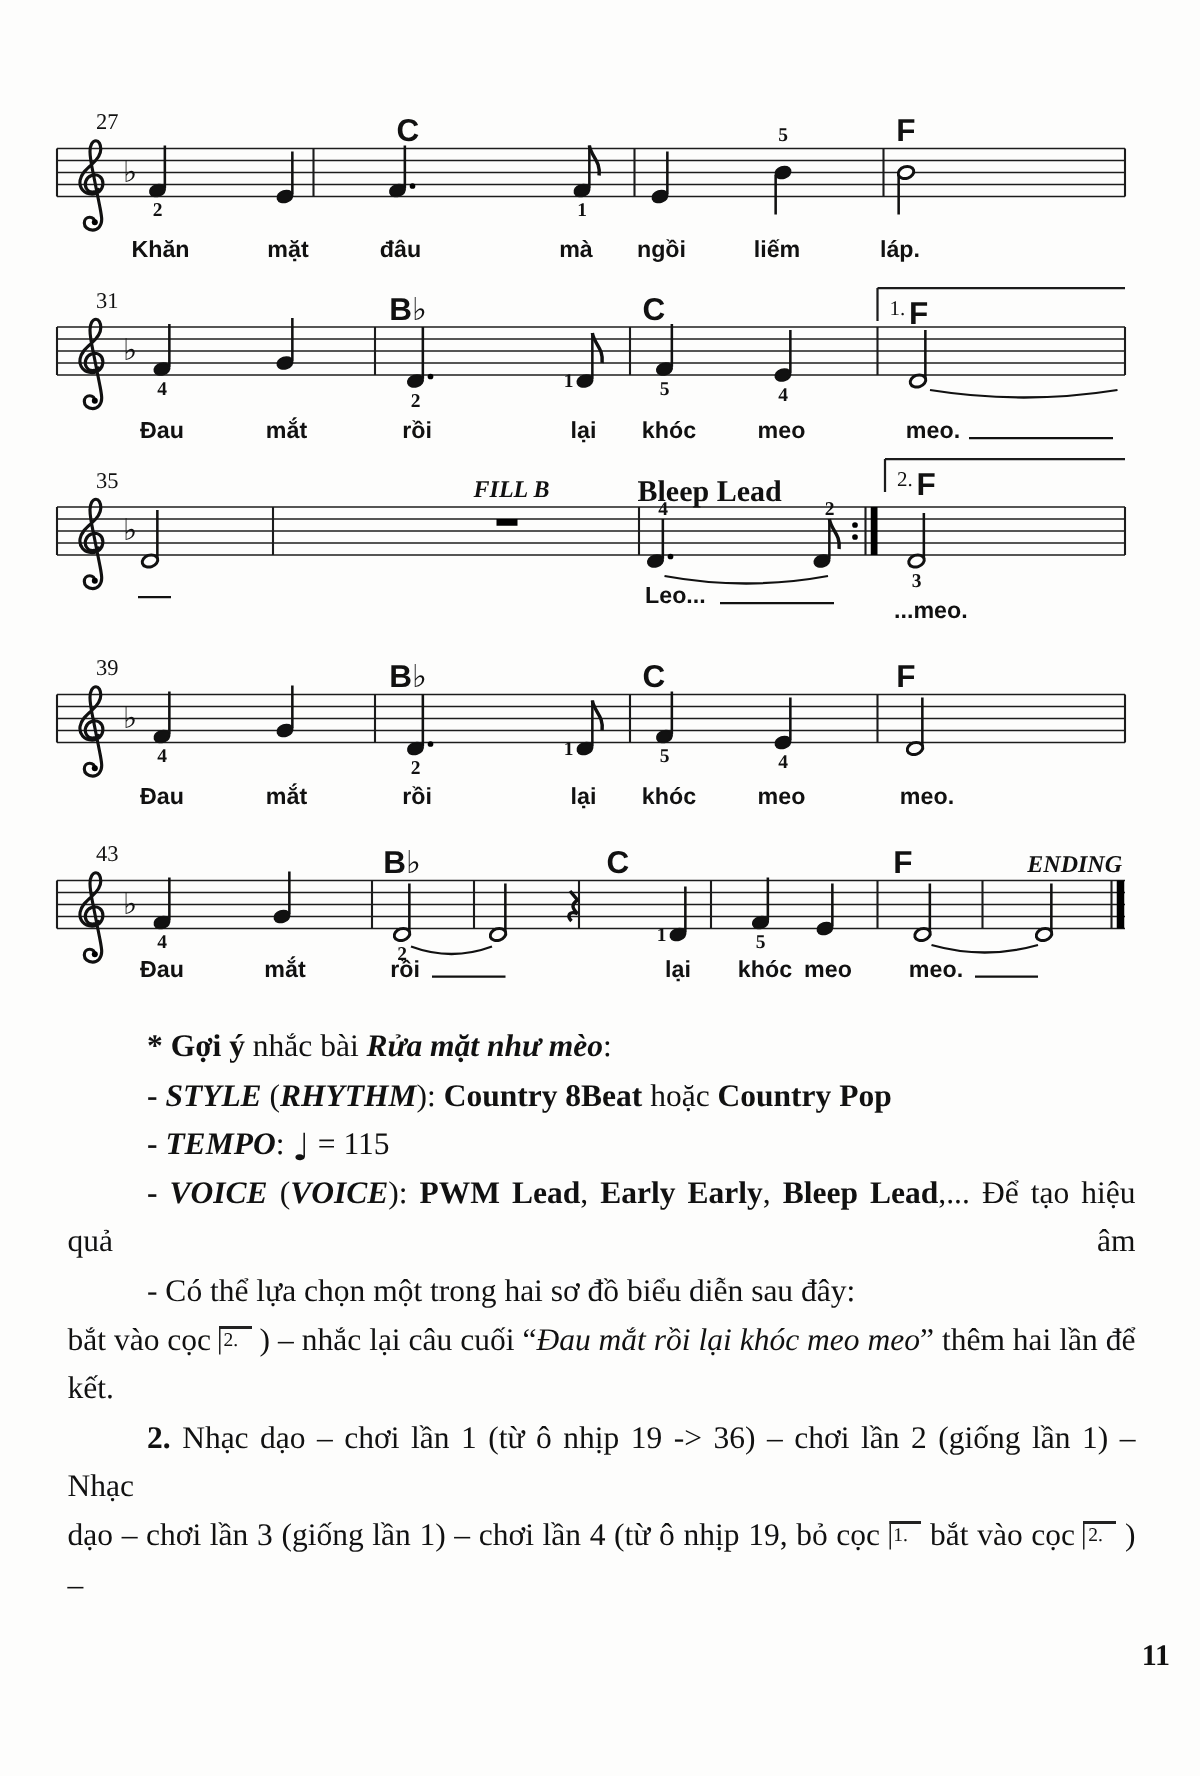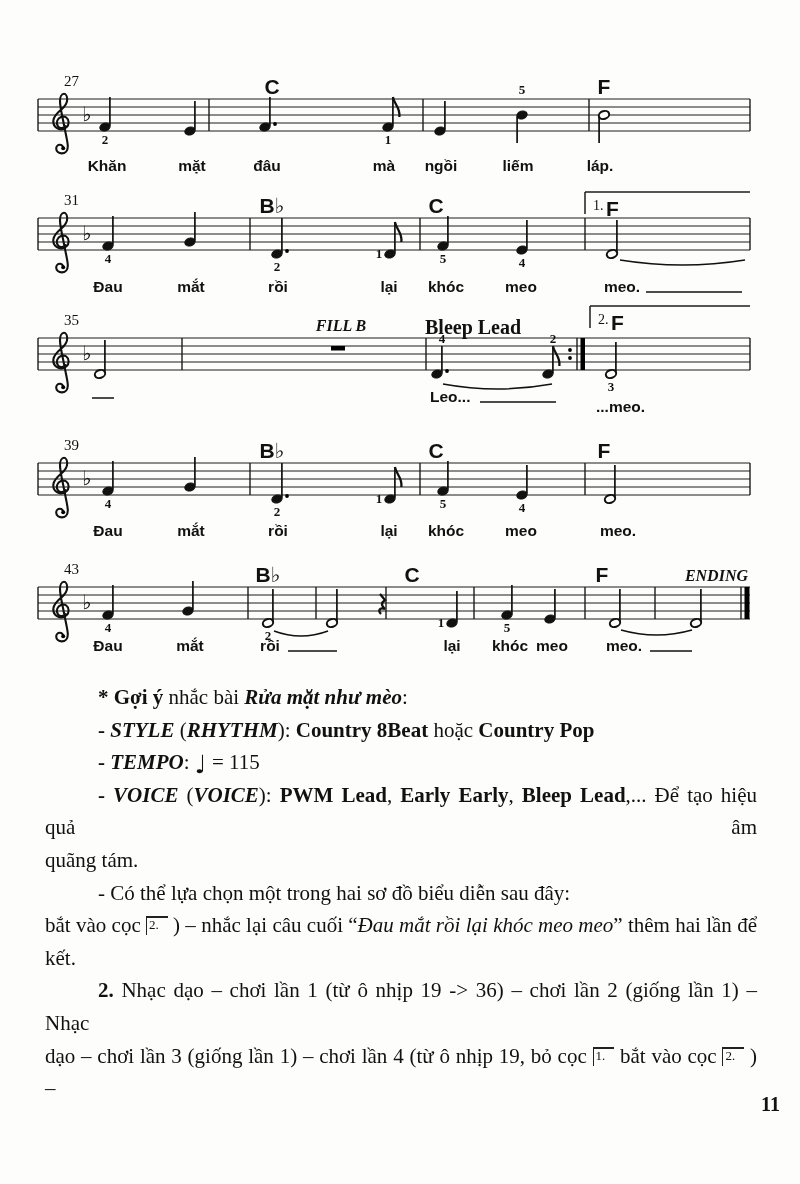--- a/index.html
+++ b/index.html
@@ -306,7 +306,6 @@
     <div class="tline ind"><span class="b">- </span><span class="b i">STYLE</span><span> (</span><span class="b i">RHYTHM</span><span>): </span><span class="b">Country 8Beat</span><span> hoặc </span><span class="b">Country Pop</span></div>
     <div class="tline ind"><span class="b">- </span><span class="b i">TEMPO</span><span>: </span><span class="qnote">♩</span><span> = 115</span></div>
     <div class="tline ind just"><span class="b">- </span><span class="b i">VOICE</span><span> (</span><span class="b i">VOICE</span><span>): </span><span class="b">PWM Lead</span><span>, </span><span class="b">Early Early</span><span>, </span><span class="b">Bleep Lead</span><span>,... Để tạo hiệu quả âm</span></div>
-    <div class="tline"><span>quãng tám.</span></div>
     <div class="tline ind"><span>- Có thể lựa chọn một trong hai sơ đồ biểu diễn sau đây:</span></div>
     <div class="tline just"><span>bắt vào cọc </span><span class="voltabox">2.</span><span> ) – nhắc lại câu cuối “</span><span class="i">Đau mắt rồi lại khóc meo meo</span><span>” thêm hai lần để kết.</span></div>
     <div class="tline ind just"><span class="b">2.</span><span> Nhạc dạo – chơi lần 1 (từ ô nhịp 19 -&gt; 36) – chơi lần 2 (giống lần 1) – Nhạc</span></div>

